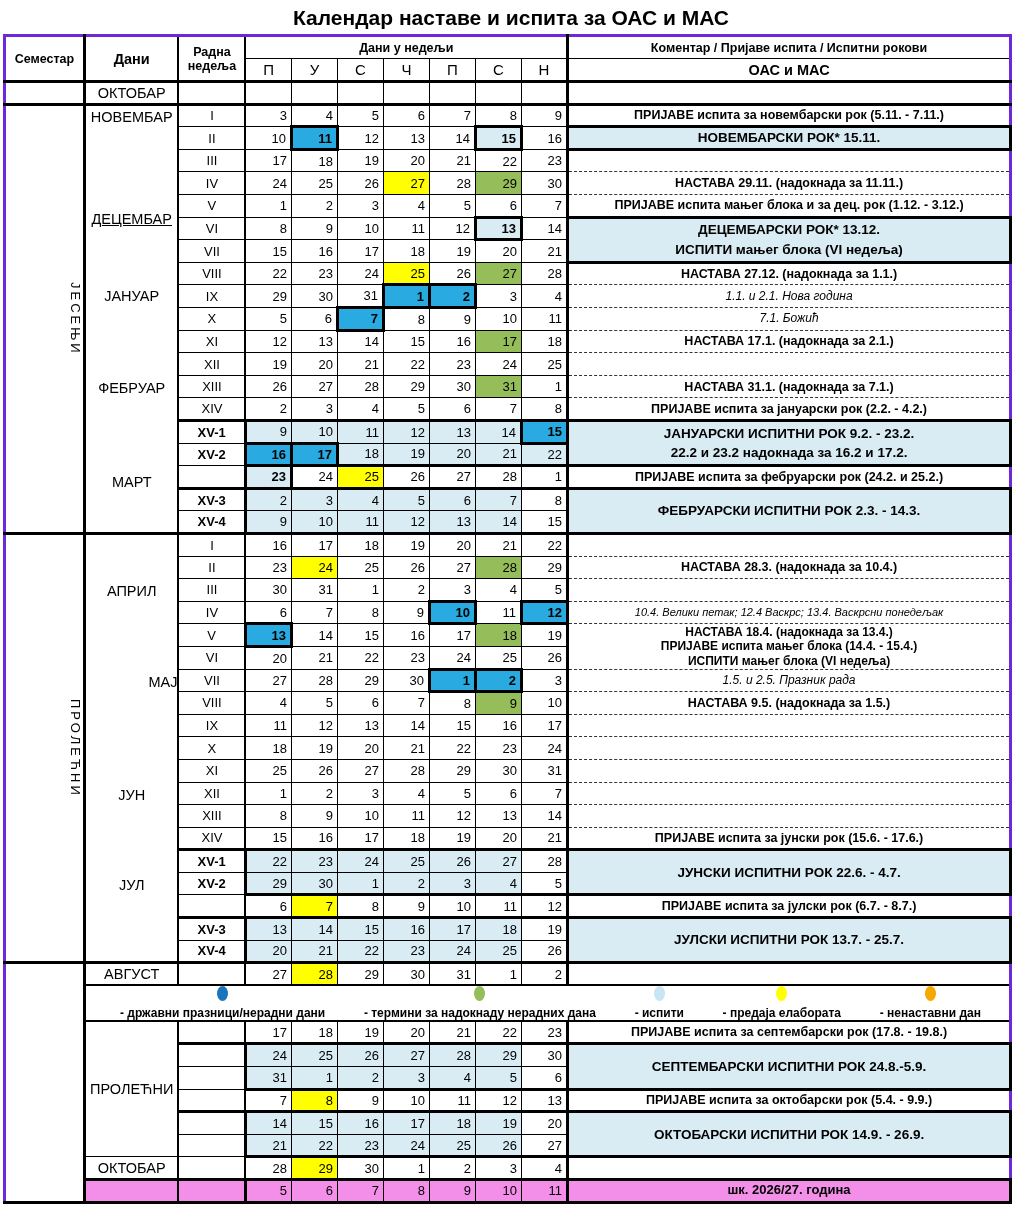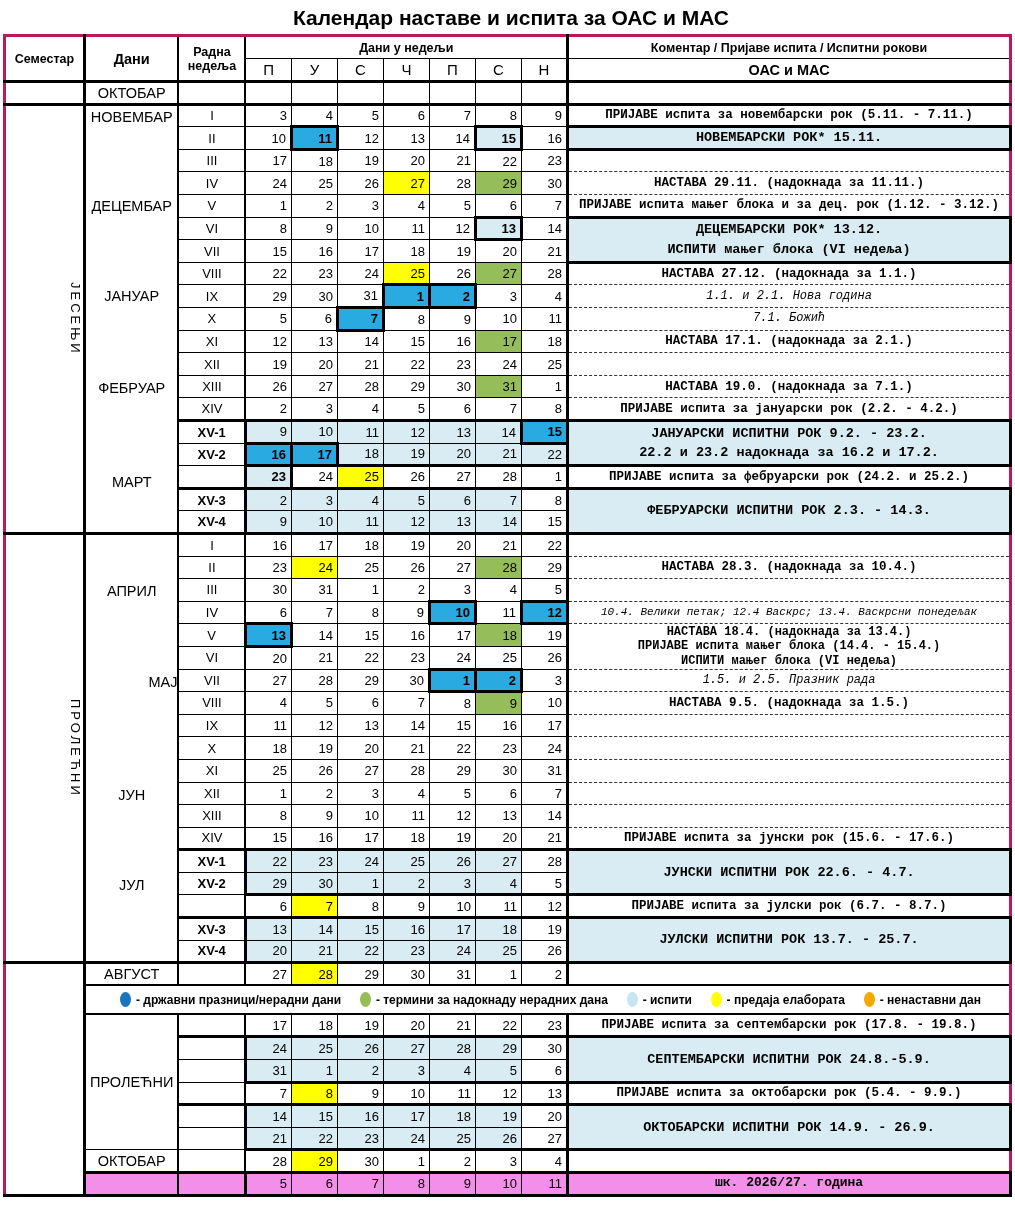--- a/index.html
+++ b/index.html
@@ -10,7 +10,7 @@
   .subtitle { font-size:17px; line-height:1.2; }
 
   table { border-collapse:collapse; table-layout:fixed; width:1007px;
-    margin:5px auto 6px auto; border:3px solid #be185d; }
+    margin:5px auto 6px auto; border:3px solid #6d28d9; }
   td { border:1px solid #000; font-size:13px; overflow:hidden;
     white-space:nowrap; padding:0; vertical-align:middle; }
   thead td { text-align:center; font-weight:bold; font-size:12.5px; }

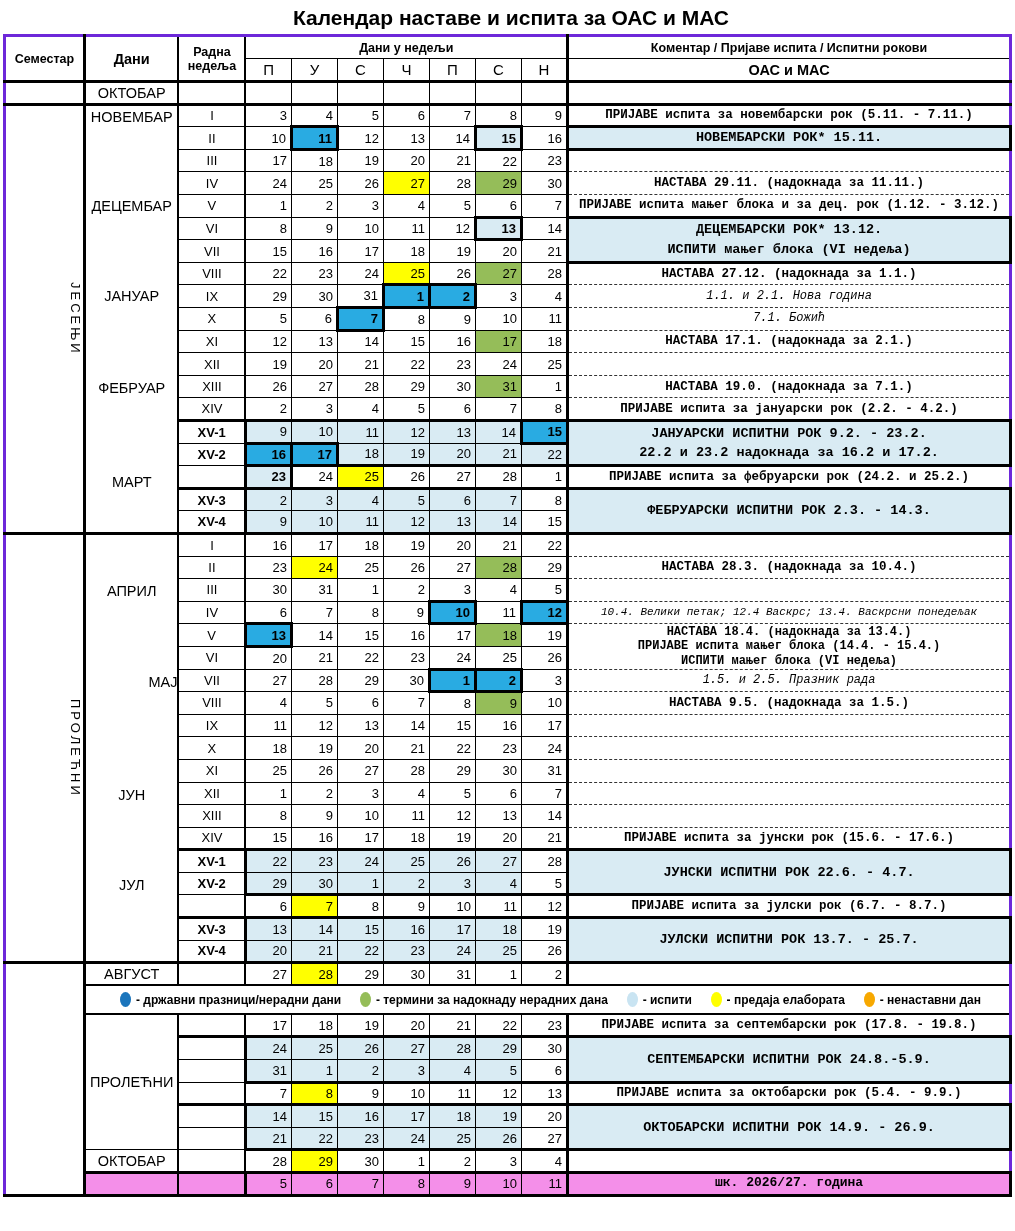--- a/index.html
+++ b/index.html
@@ -41,7 +41,7 @@
   .bl { border-left:3px solid #000; } .br { border-right:3px solid #000; }
 
   td.cmt { text-align:center; font-weight:bold; font-size:12.5px;
-    border-top:0 solid #000; border-bottom:0 solid #000; padding:0 4px;font-family:Liberation Mono, monospace; }
+    border-top:0 solid #000; border-bottom:0 solid #000; padding:0 4px; }
   td.cmt.dash { border-bottom:1px dashed #333; }
   td.cmt.rok { background:var(--ex); border:3px solid #000; font-size:13.5px; }
   td.cmt.ital { font-style:italic; font-weight:normal; font-size:12px; }

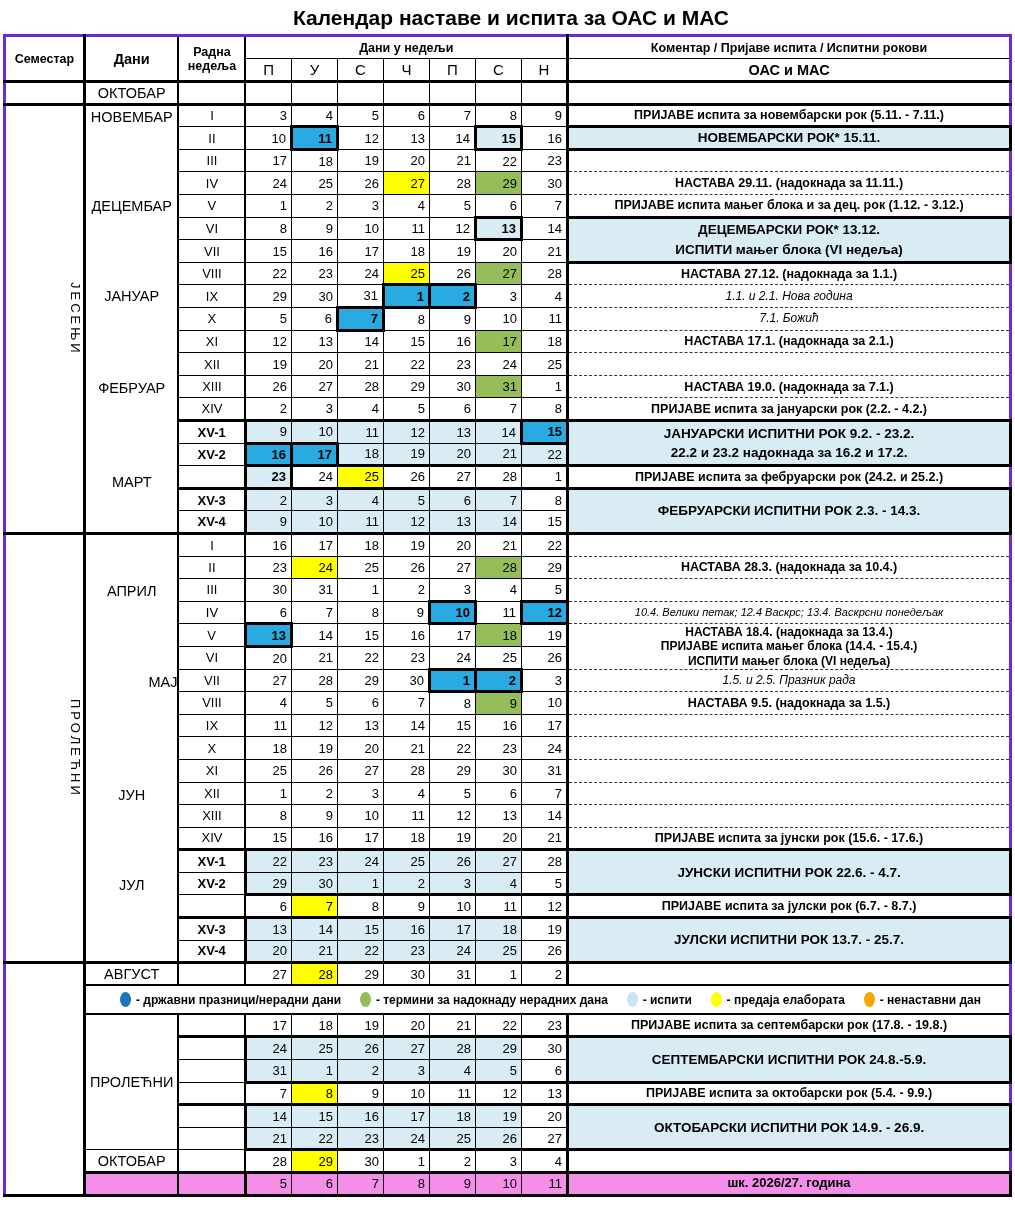--- a/index.html
+++ b/index.html
@@ -122,7 +122,7 @@
         </td>
         <td rowspan="19" class="mcell multi">
           <div class="mlab" style="top: 3.3px;">НОВЕМБАР</div>
-          <div class="mlab" style="top: 92px;">ДЕЦЕМБАР</div>
+          <div class="mlab" style="top: 105px; text-decoration: underline;">ДЕЦЕМБАР</div>
           <div class="mlab" style="top: 181.84px;">ЈАНУАР</div>
           <div class="mlab" style="top: 274.5px;">ФЕБРУАР</div>
           <div class="mlab" style="top: 368px;">МАРТ</div>

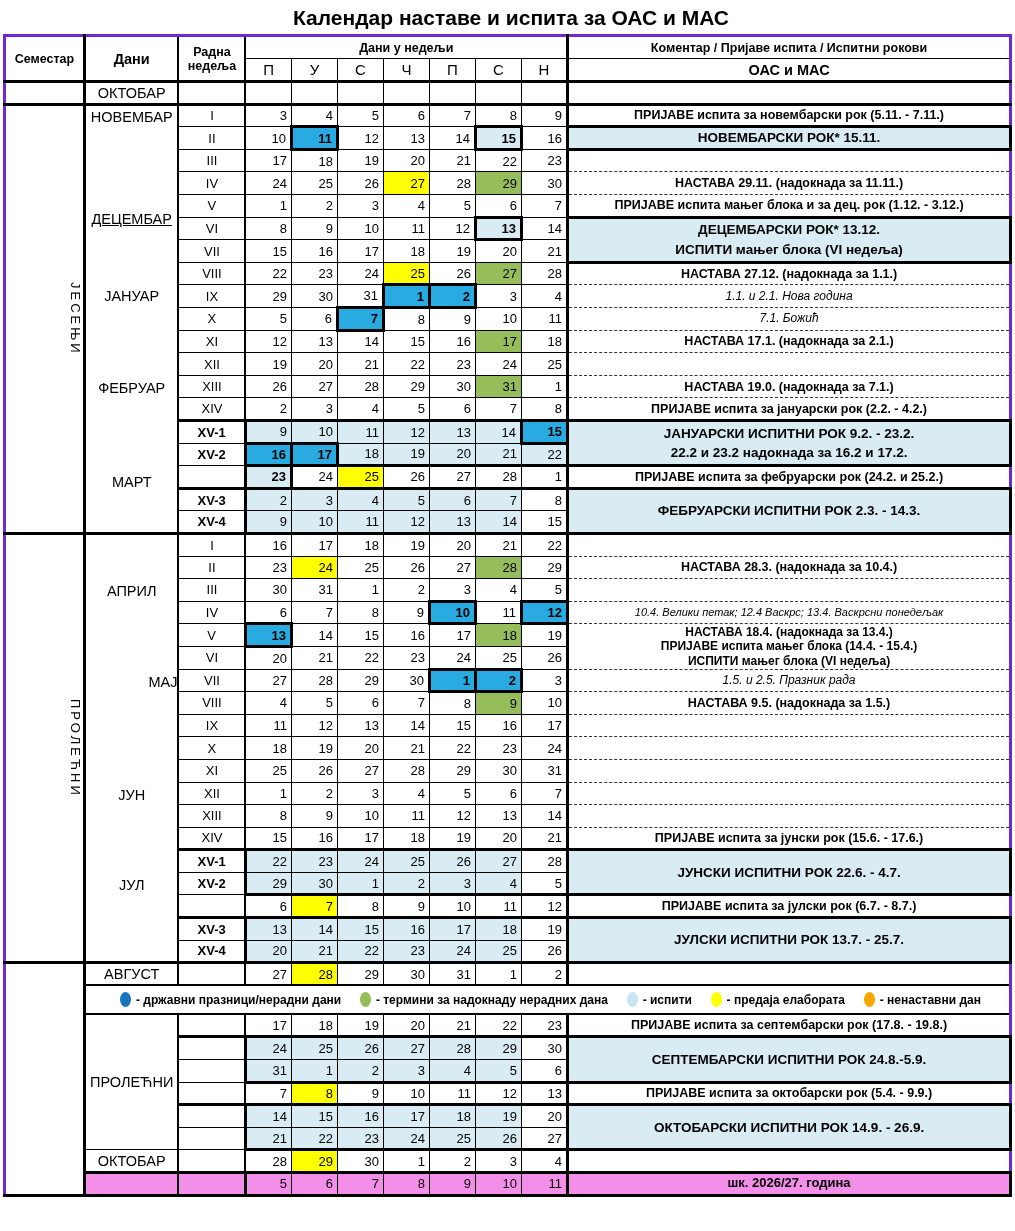--- a/index.html
+++ b/index.html
@@ -286,7 +286,7 @@
         <td class="day c5 mk">31</td>
         <td class="day c6">1</td>
         <td class="cmt dash" rowspan="1">
-          <div class="ln">НАСТАВА 19.0. (надокнада за 7.1.)</div>
+          <div class="ln">НАСТАВА 31.1. (надокнада за 7.1.)</div>
         </td>
       </tr>
       <tr>

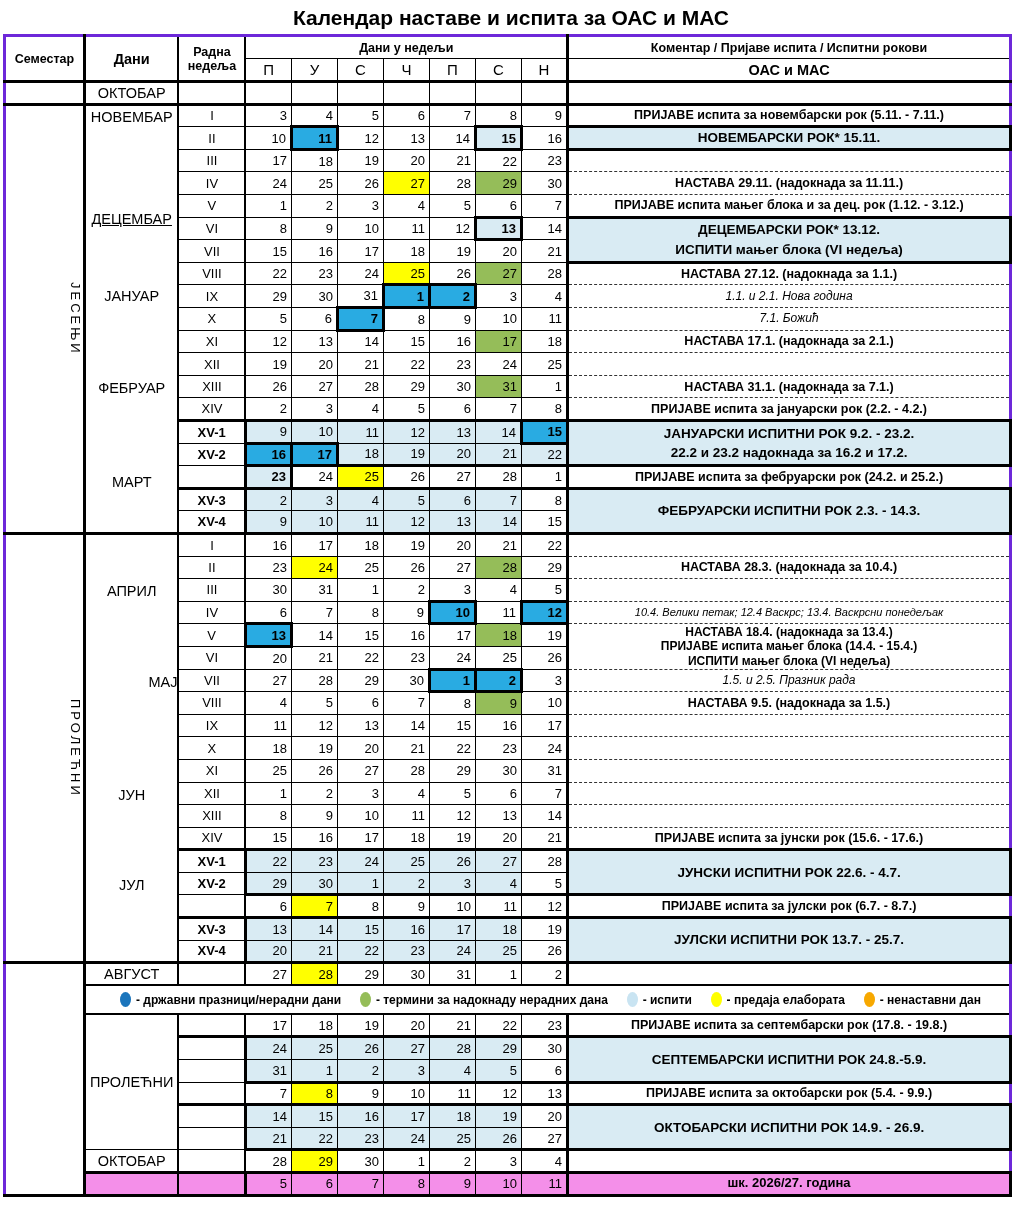--- a/index.html
+++ b/index.html
@@ -54,7 +54,7 @@
   .legendrow { display:flex; align-items:center; justify-content:space-between;
     padding:0 28px 0 34px; height:100%; }
   .legitem { display:flex; align-items:center; gap:5px; font-weight:bold;
-    font-size:12px; }
+    font-size:12px;flex-direction:column; }
   .dot { width:11px; height:15px; border-radius:50%; flex:0 0 auto; }
 </style>
 </head>

